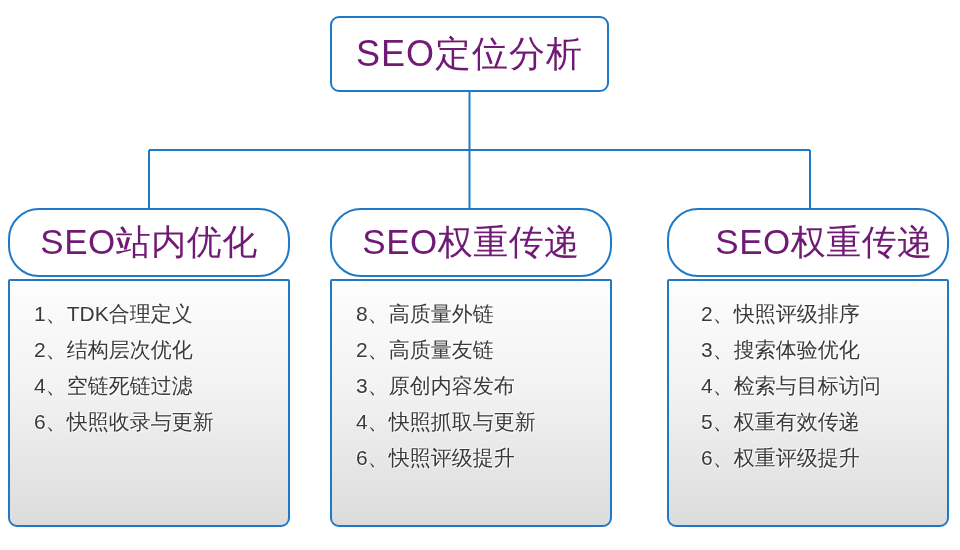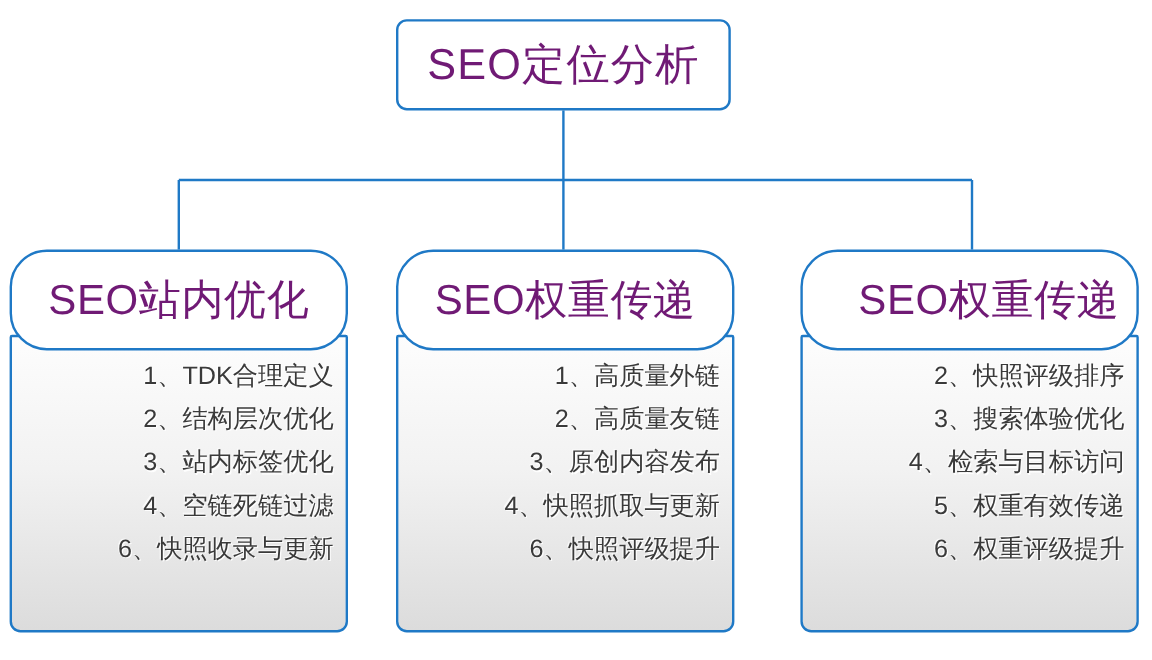--- a/index.html
+++ b/index.html
@@ -32,7 +32,7 @@
   }
   .col-header {
     font-size: 35px; letter-spacing: 0.5px;
-    height: 84px;
+    height: 69px;
     z-index: 2;
     border-radius: 31px;
   }

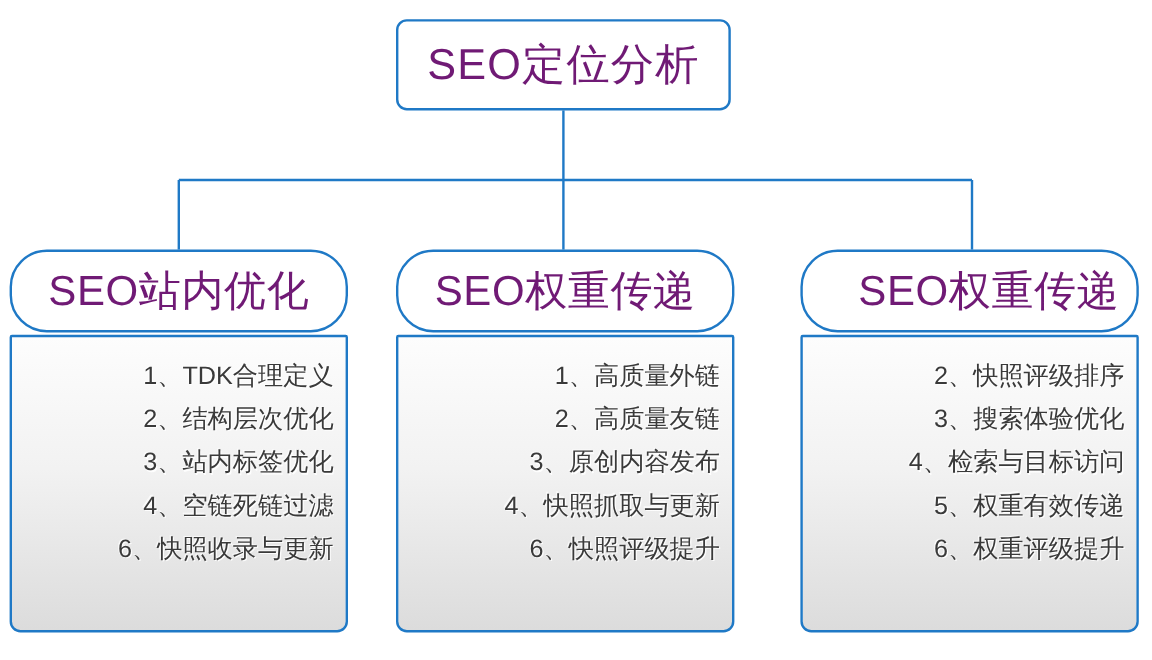--- a/index.html
+++ b/index.html
@@ -53,7 +53,6 @@
     color: #3a3a3a;
     white-space: nowrap;
     text-shadow: 1px 1px 0 rgba(255,255,255,0.9), -1px -1px 0 rgba(255,255,255,0.7);
-    text-align: right;
   }
   
   .col-left  { left: 8px;   width: 282px; }

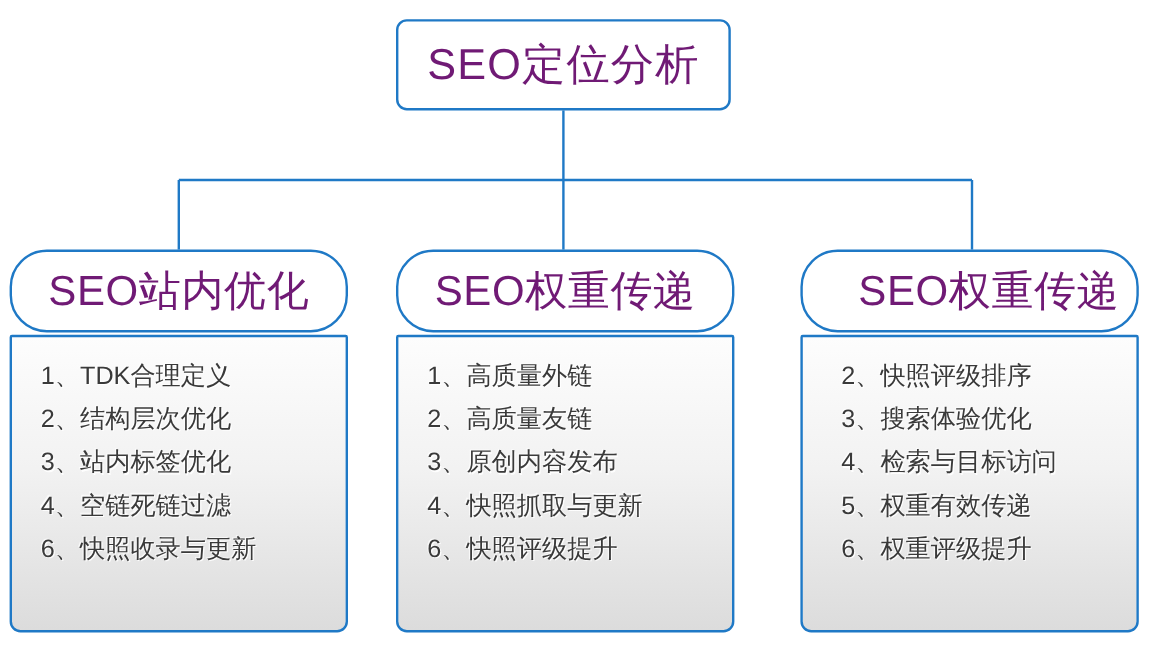--- a/index.html
+++ b/index.html
@@ -99,7 +99,7 @@
 
   <div class="col-body col-mid body-row">
     <ul>
-      <li>1、高质量外链</li>
+      <li>8、高质量外链</li>
       <li>2、高质量友链</li>
       <li>3、原创内容发布</li>
       <li>4、快照抓取与更新</li>

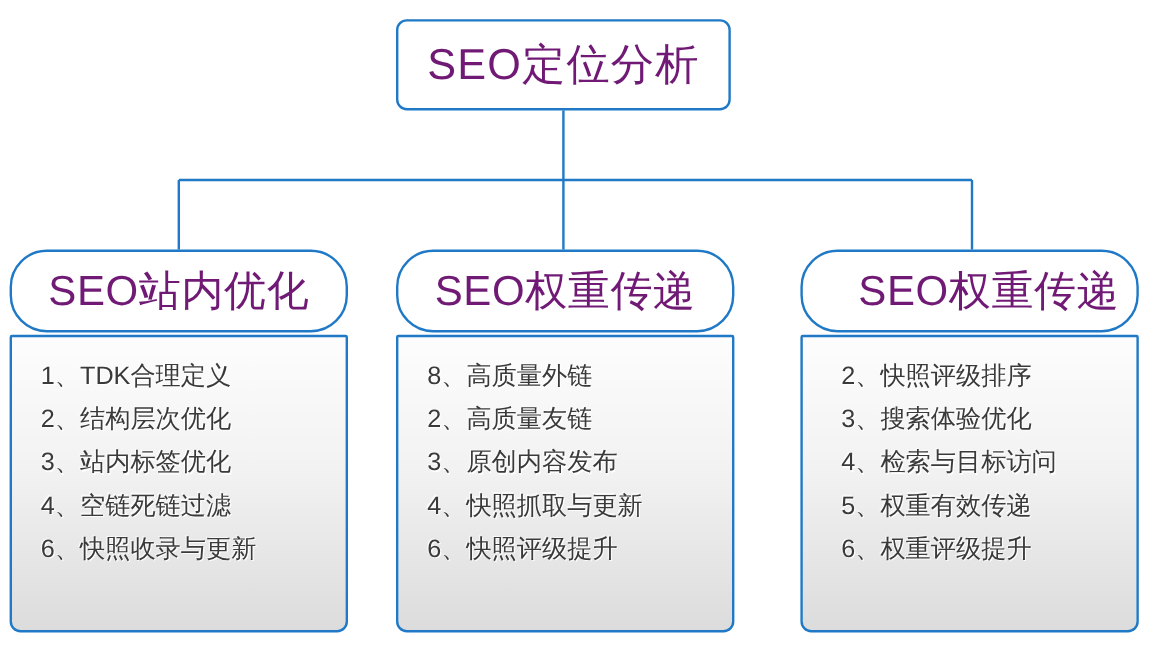--- a/index.html
+++ b/index.html
@@ -91,7 +91,6 @@
     <ul>
       <li>1、TDK合理定义</li>
       <li>2、结构层次优化</li>
-      <li>3、站内标签优化</li>
       <li>4、空链死链过滤</li>
       <li>6、快照收录与更新</li>
     </ul>

